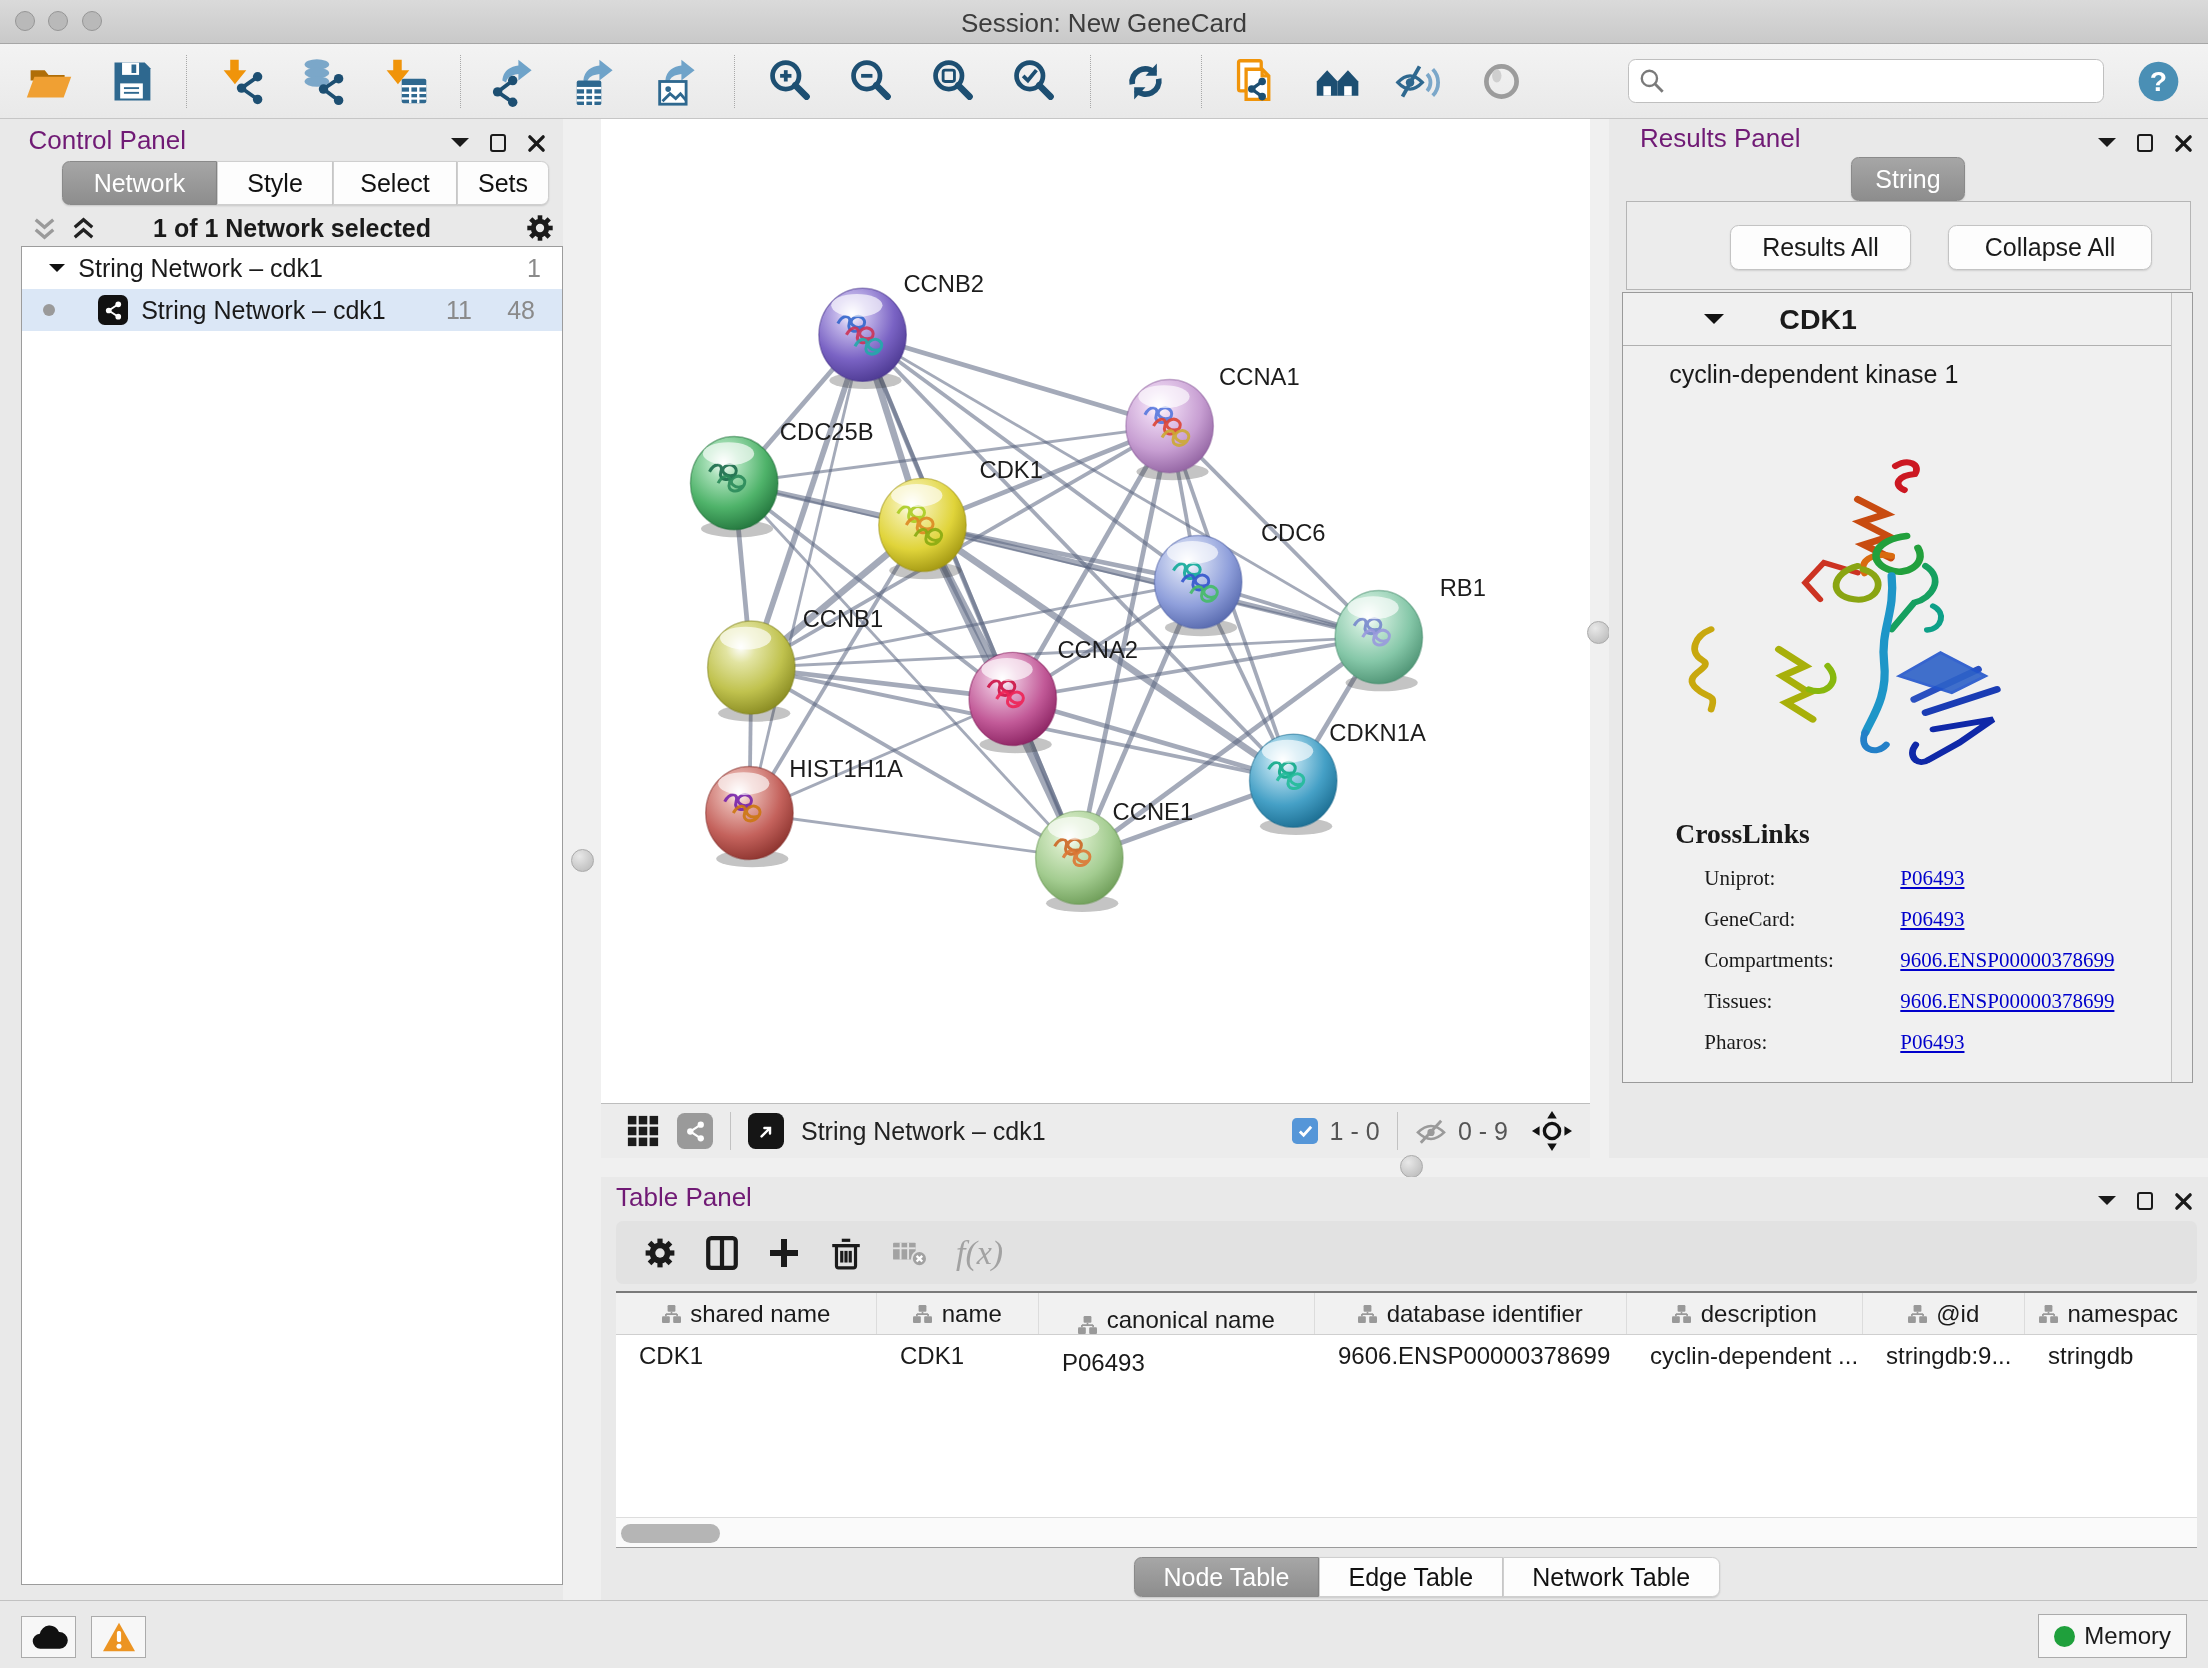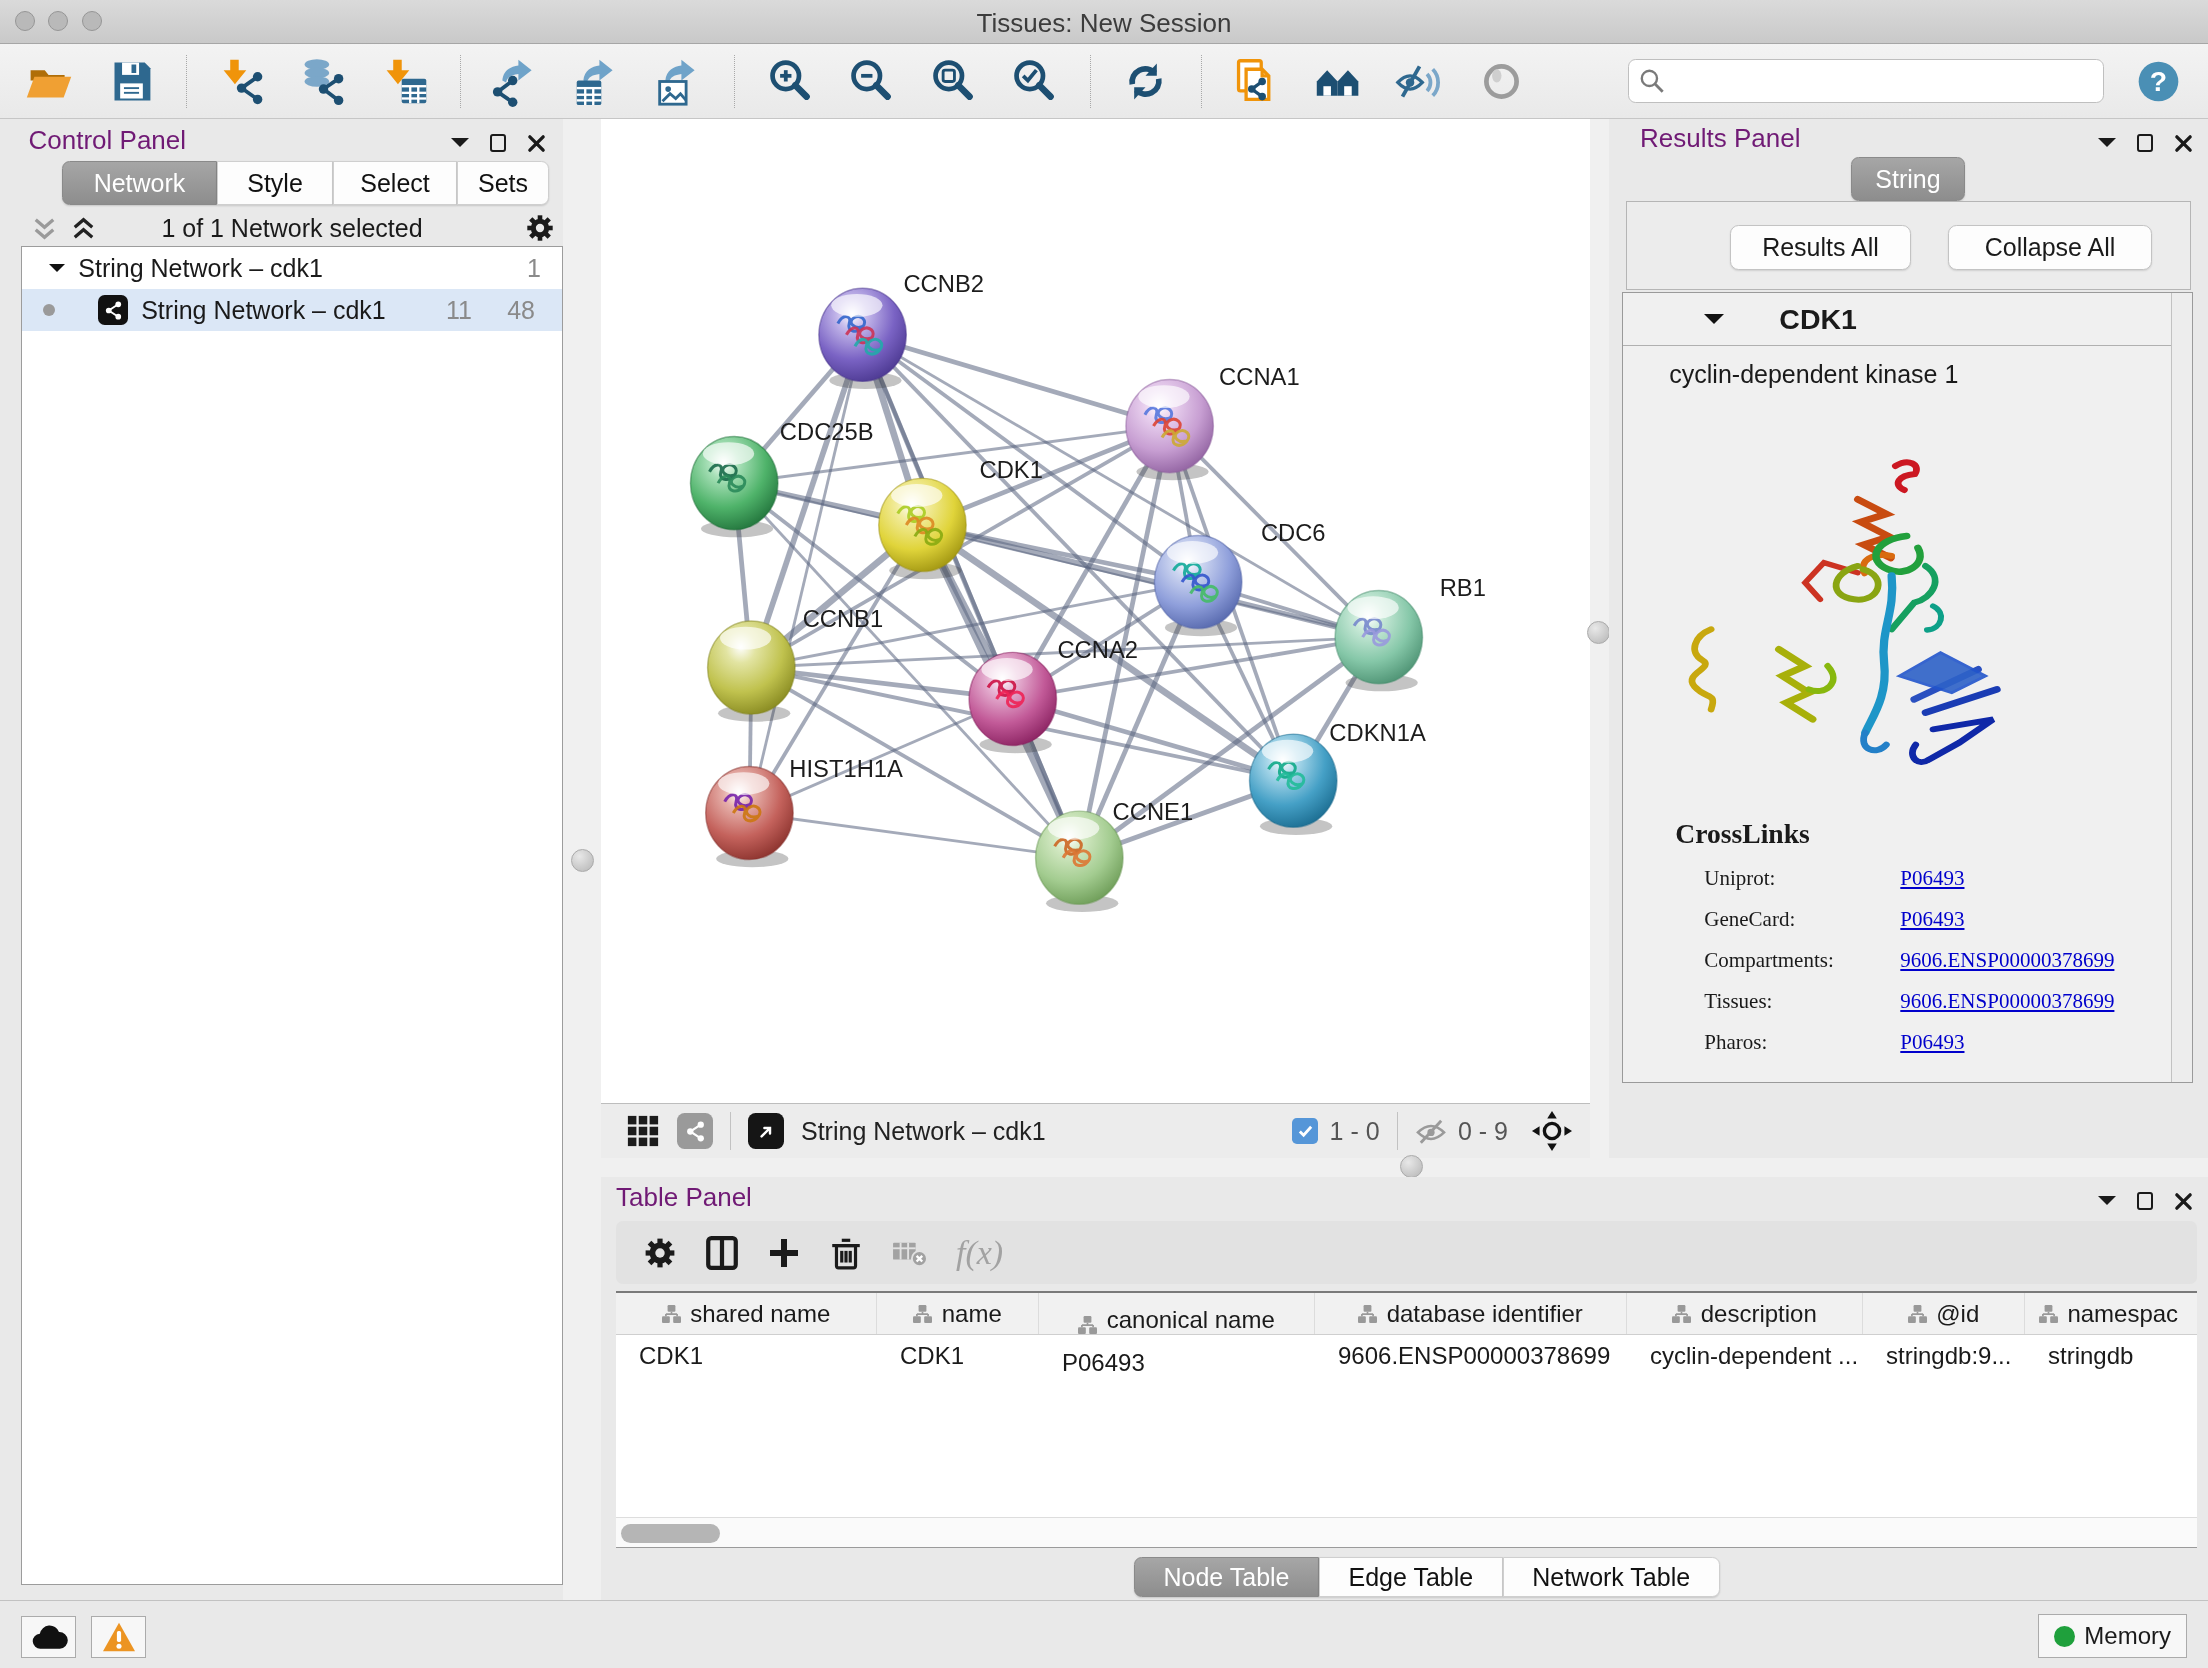--- a/index.html
+++ b/index.html
@@ -134,7 +134,7 @@
       <span class="light"></span>
       <span class="light"></span>
     </div>
-    <div class="win-title">Tissues: New Session</div>
+    <div class="win-title">Session: New GeneCard</div>
   </div>
 
   <div class="toolbar">

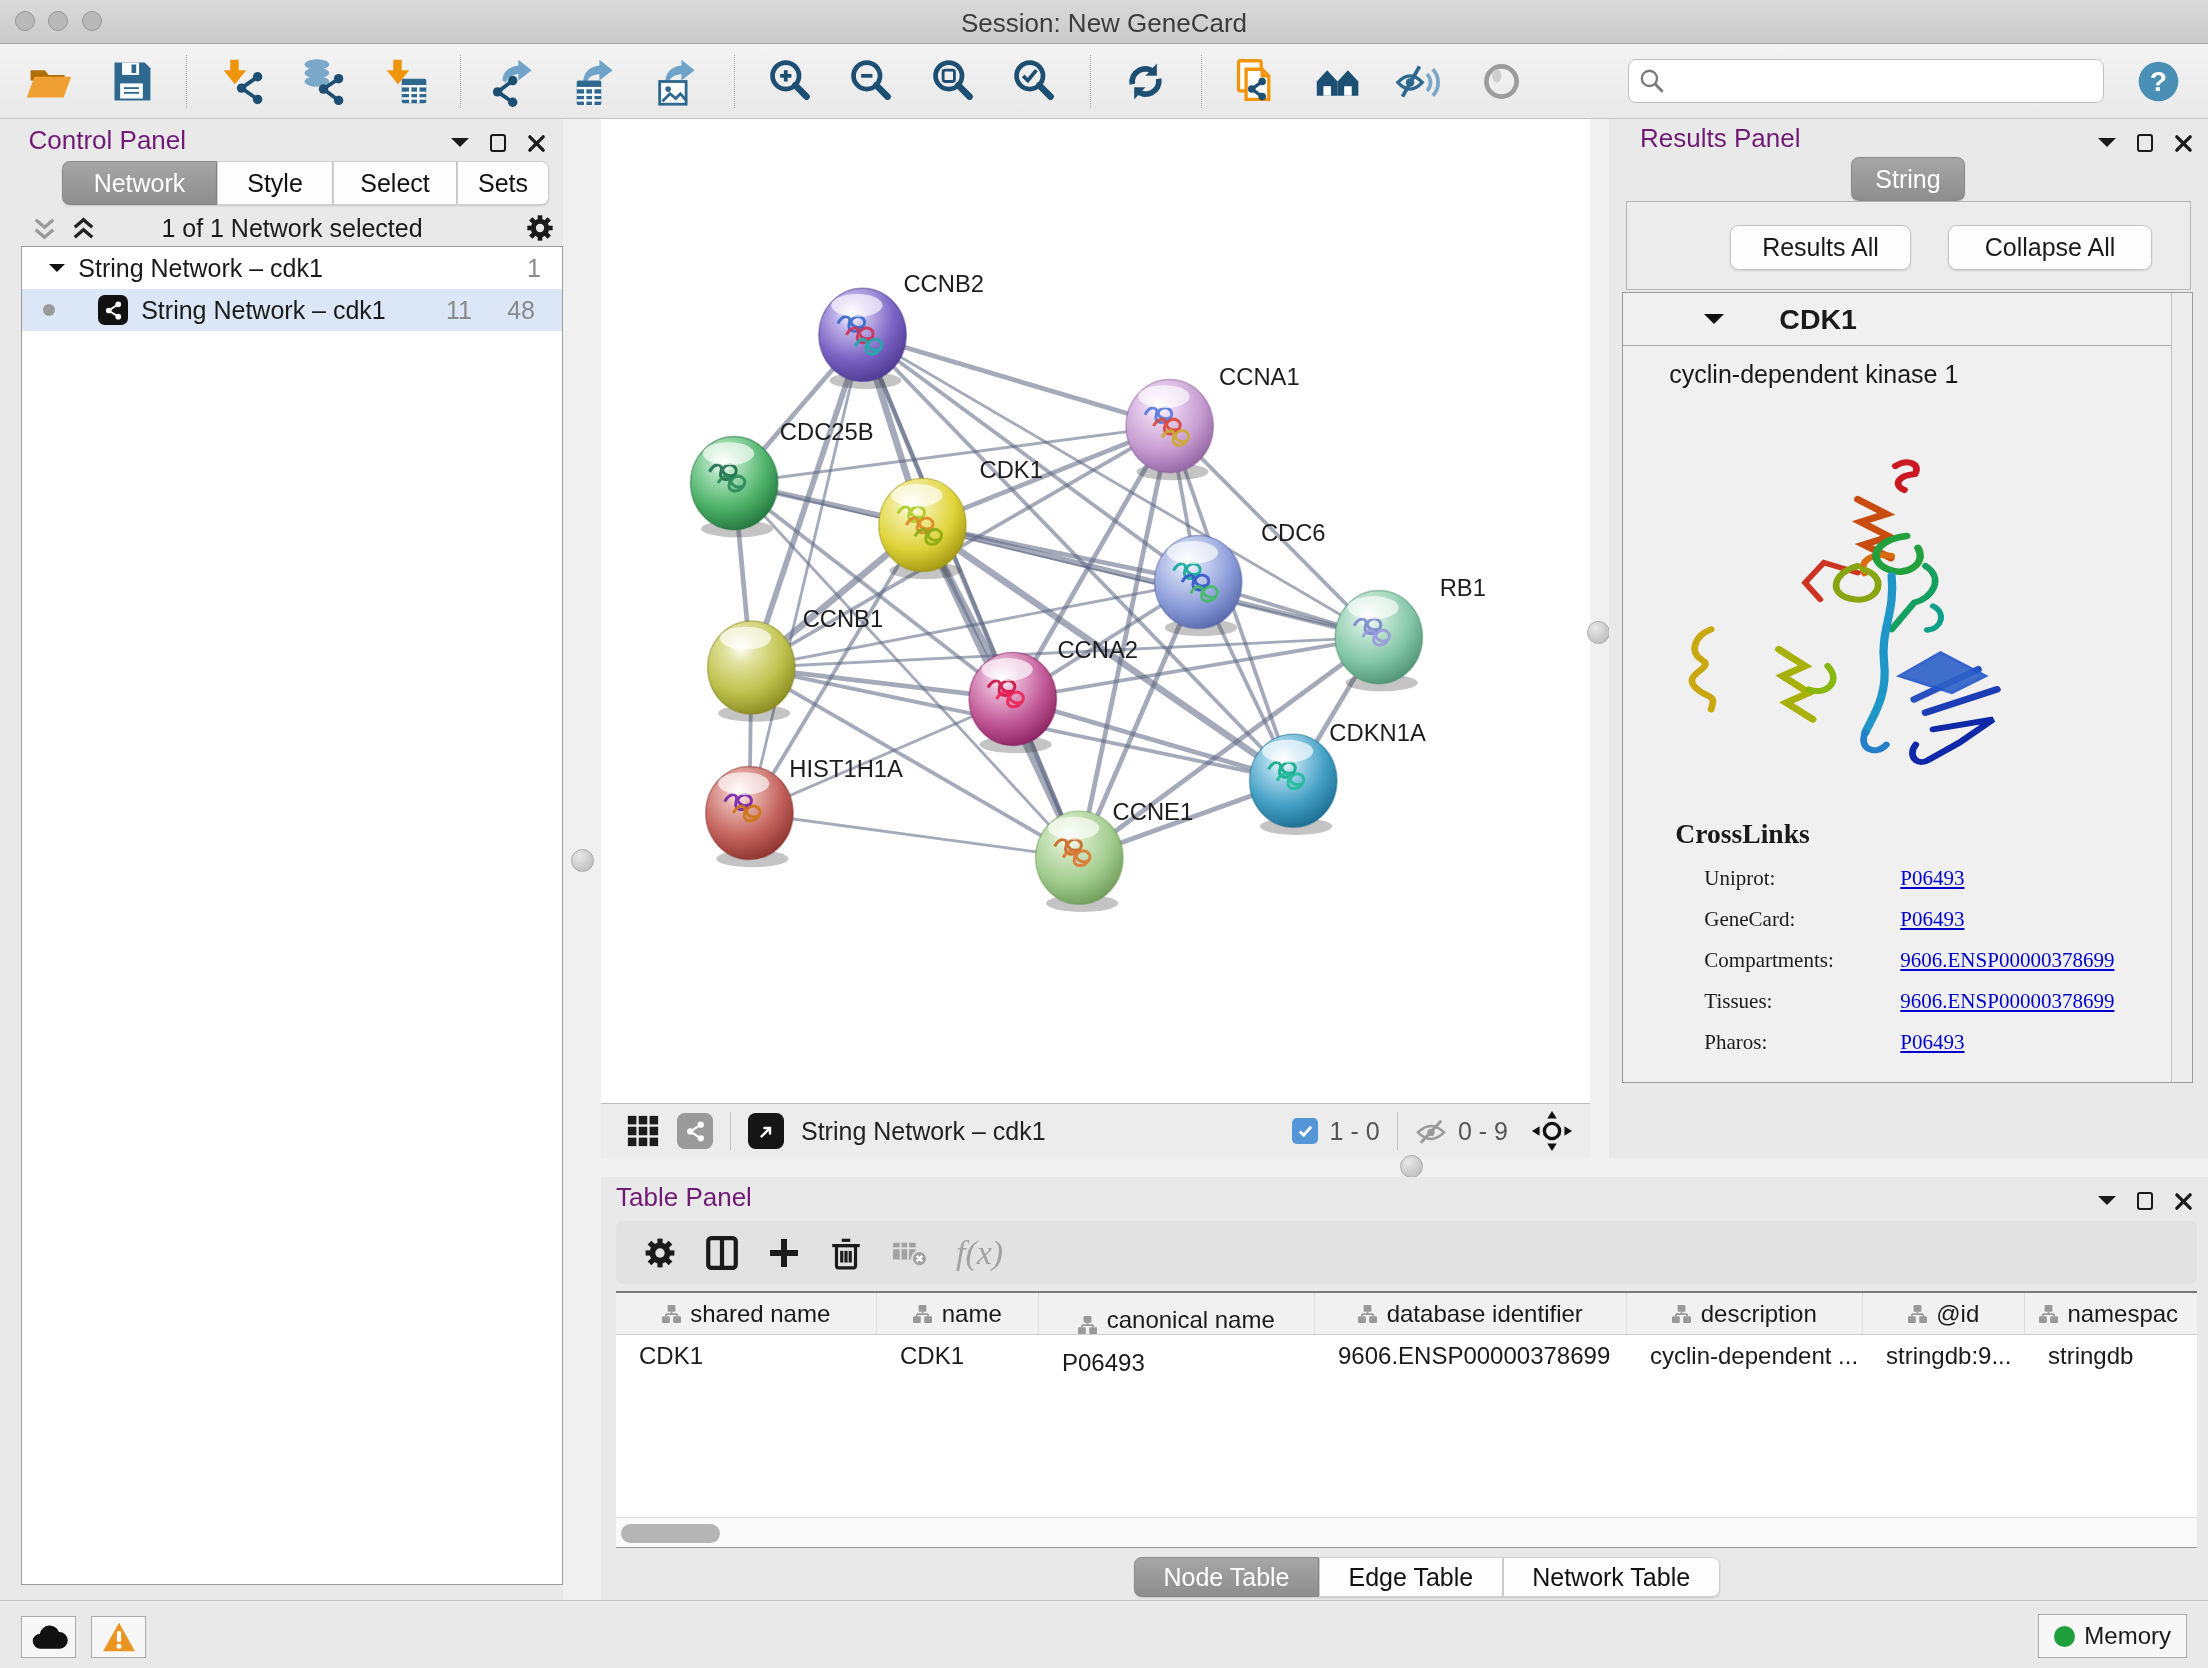--- a/index.html
+++ b/index.html
@@ -42,7 +42,7 @@
   .cp-tabs { position:absolute; left:62px; top:42px; display:flex; }
   .cp-tabs .tabbtn:first-child { border-radius:7.6px 0 0 7.6px; }
   .cp-tabs .tabbtn:last-child { border-radius:0 7.6px 7.6px 0; }
-  .cp-sumrow { position:absolute; left:21px; top:91px; width:542px; height:36px; display:flex; align-items:center; }
+  .cp-sumrow { position:absolute; left:21px; top:91px; width:542px; height:36px; display:flex; align-items:center;font-weight:bold; }
   .cp-summary { position:absolute; left:0; right:0; text-align:center; font-size:25px; }
   .tree { position:absolute; left:21px; top:127px; width:542px; height:1339px; background:#fff; border:1.9px solid #9c9c9c; }
   .tree-row { position:relative; height:42px; display:flex; align-items:center; font-size:25px; }

